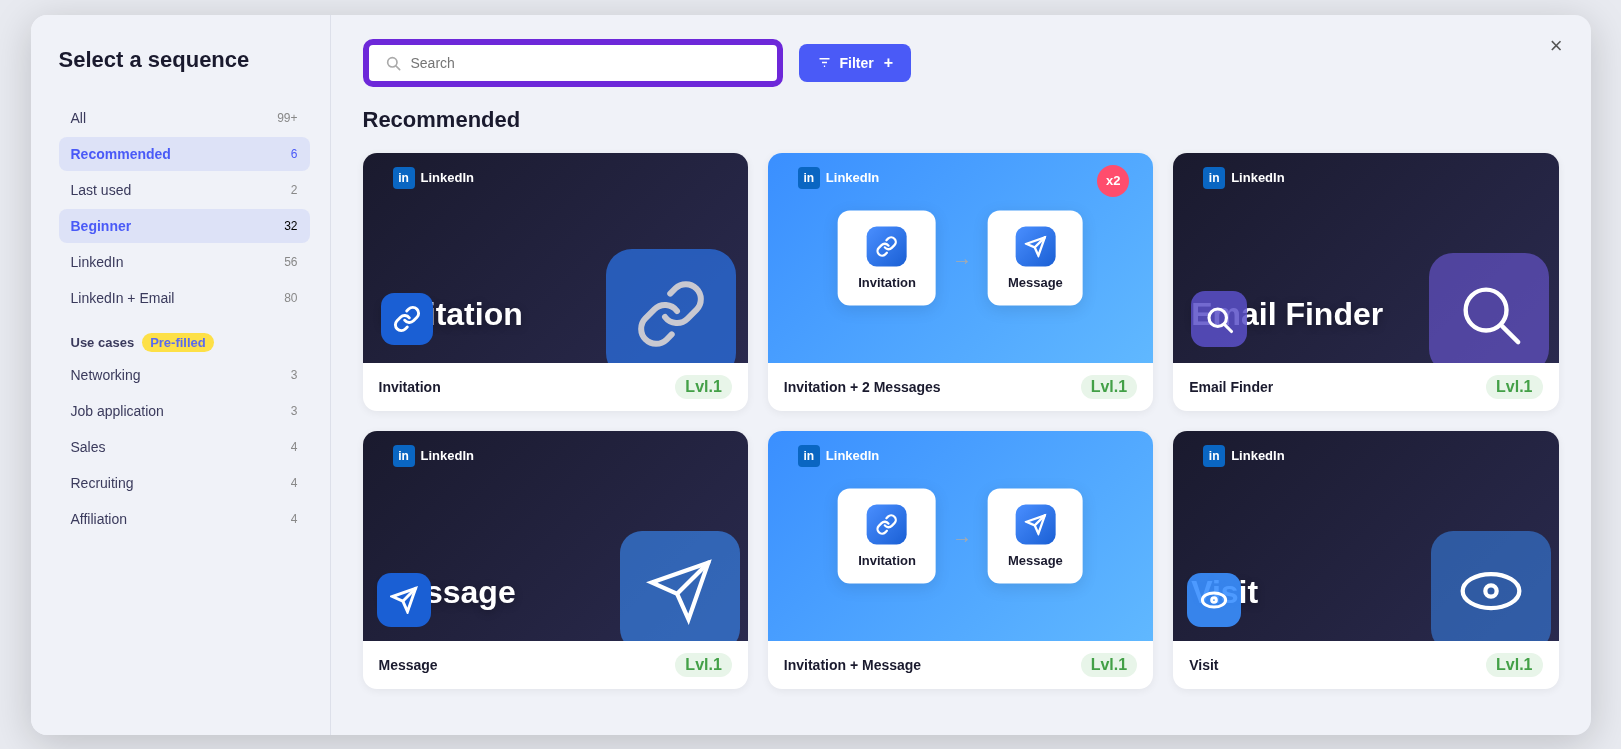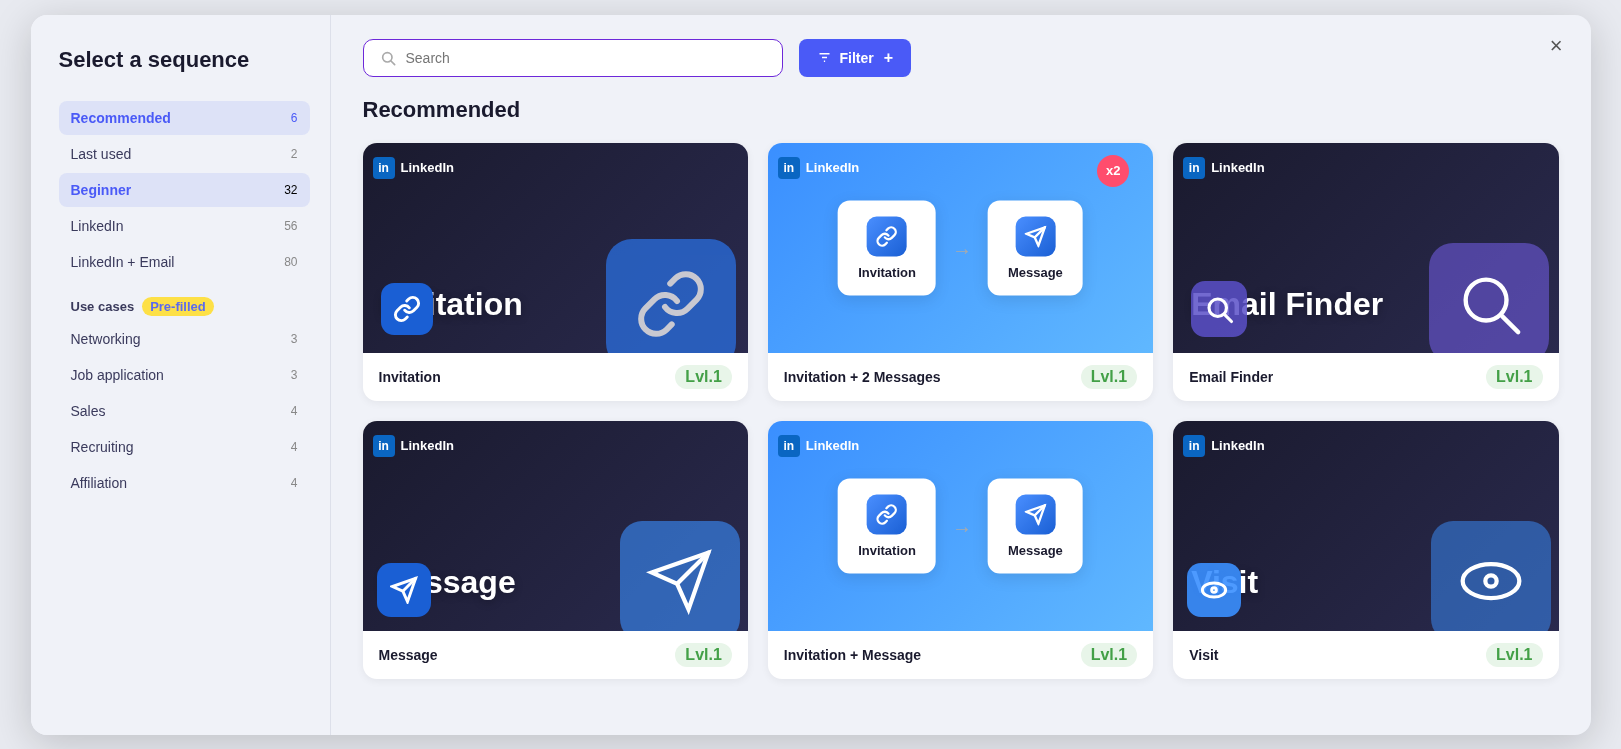--- a/index.html
+++ b/index.html
@@ -93,7 +93,7 @@
       display: flex;
       align-items: center;
       background: #fff;
-      border: 1px solid #6d28d9;
+      border: 6px solid #6d28d9;
       border-radius: 10px;
       padding: 10px 16px;
       gap: 10px;

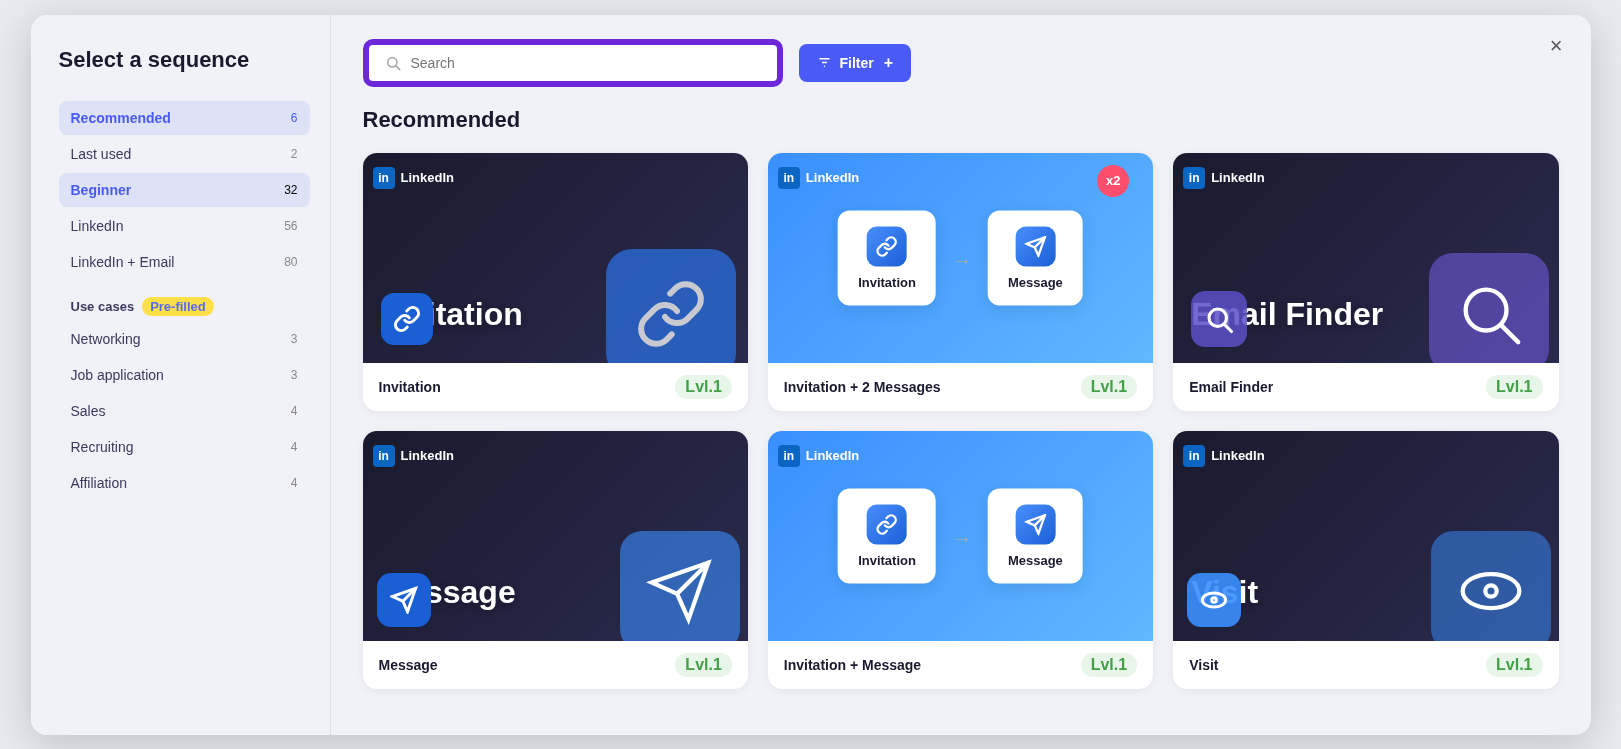--- a/index.html
+++ b/index.html
@@ -353,6 +353,10 @@
   <div class="sidebar">
     <div class="sidebar-title">Select a sequence</div>
 
+    <div class="sidebar-item">
+      <span>All</span>
+      <span class="sidebar-badge">99+</span>
+    </div>
     <div class="sidebar-item active">
       <span>Recommended</span>
       <span class="sidebar-badge" style="color:#4a5af7">6</span>

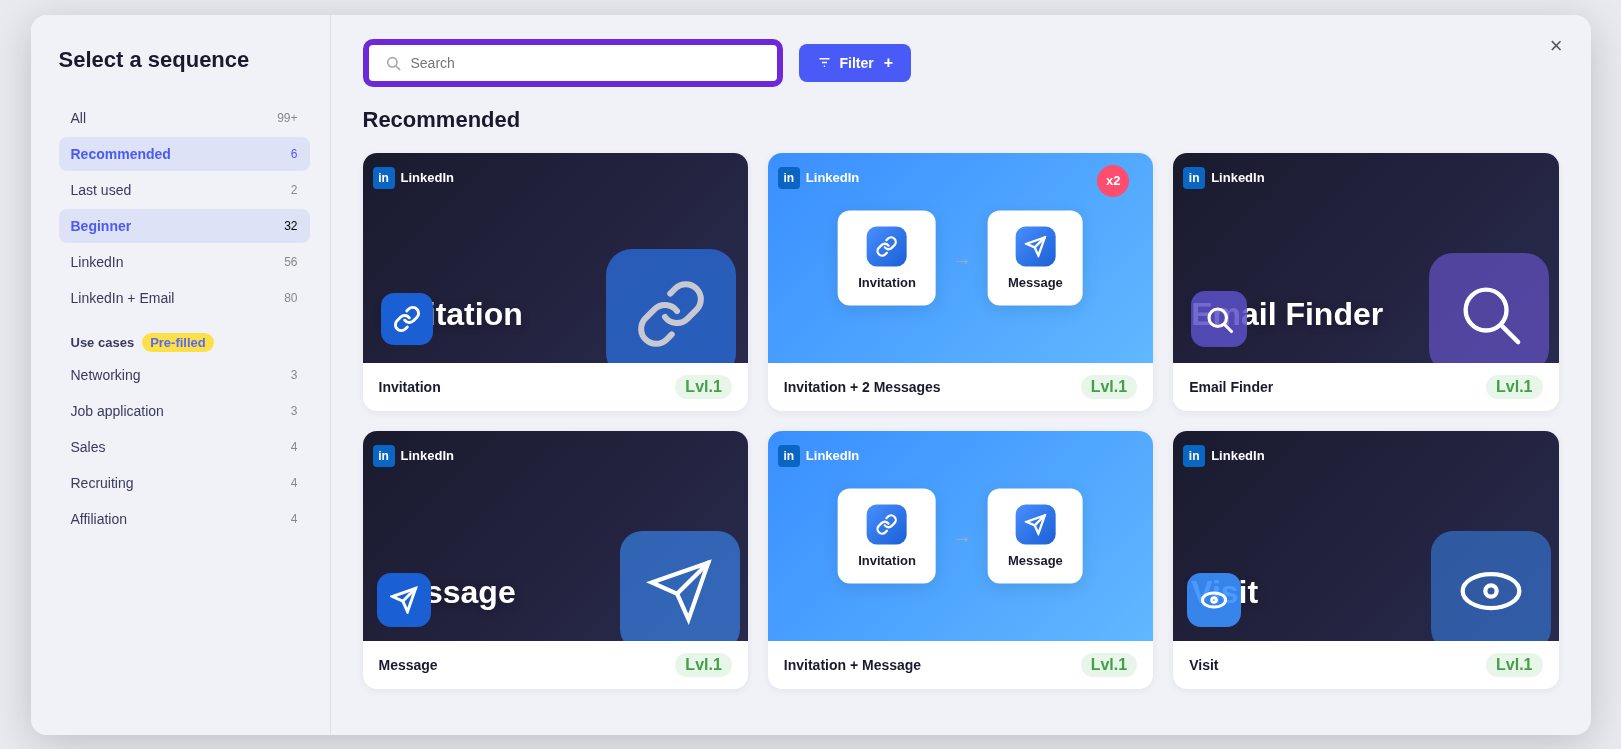--- a/index.html
+++ b/index.html
@@ -187,7 +187,7 @@
     .linkedin-tag {
       position: absolute;
       top: 14px;
-      left: 10px;
+      left: 30px;
       display: flex;
       align-items: center;
       gap: 6px;

